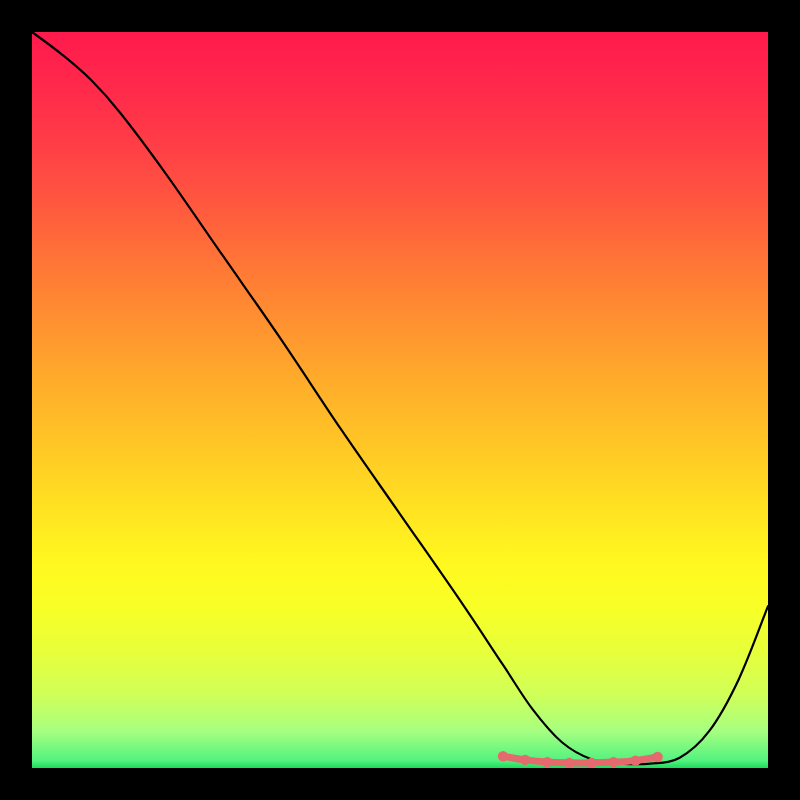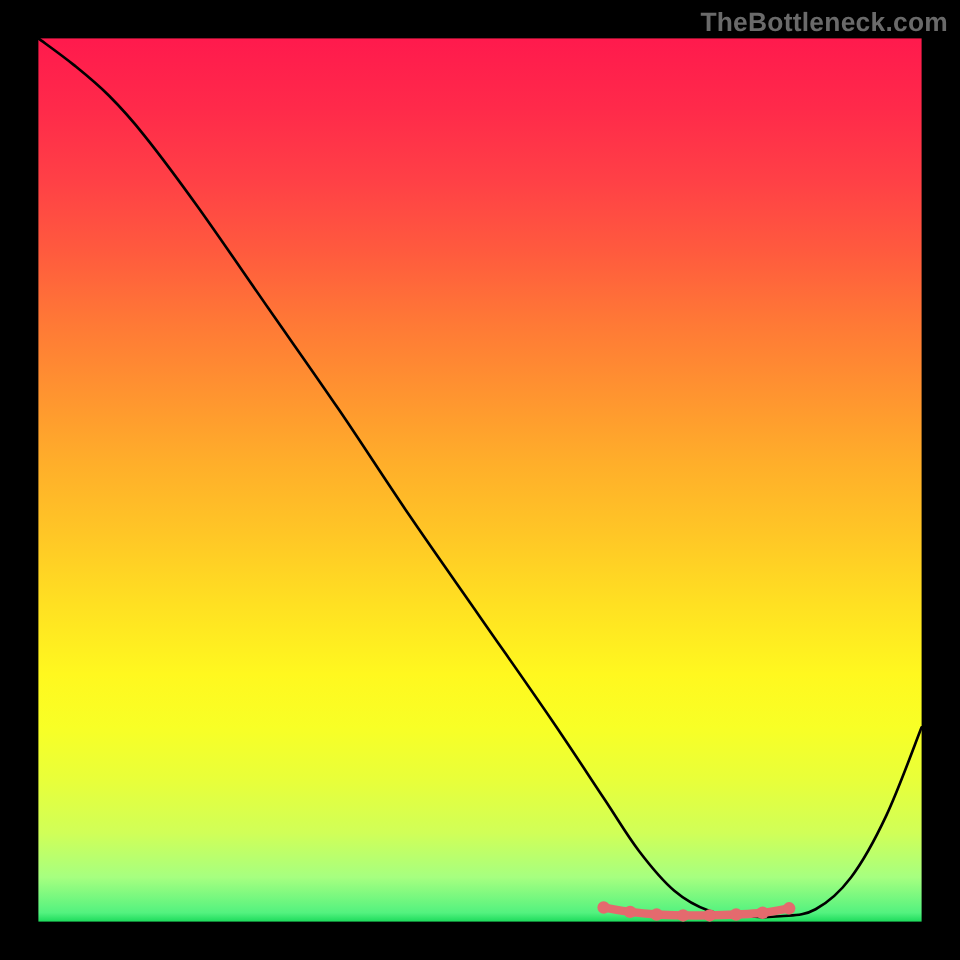--- a/index.html
+++ b/index.html
@@ -68,7 +68,6 @@
 <body>
 
 <div class="frame">
-  <div class="watermark">TheBottleneck.com</div>
 
   <div class="plot-area">
     <svg class="curve-layer" viewBox="0 0 736 736" preserveAspectRatio="none">

